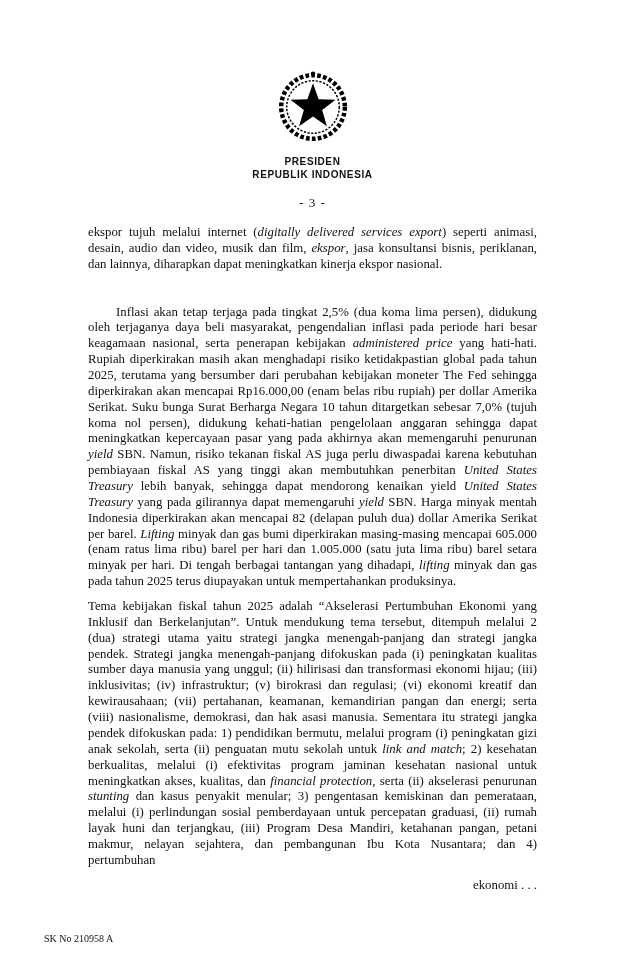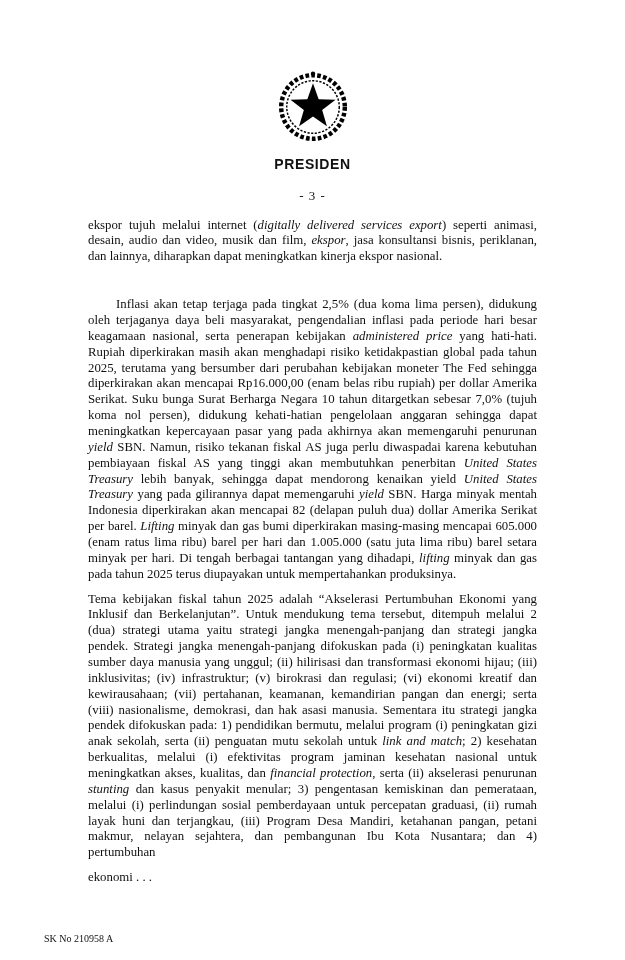--- a/index.html
+++ b/index.html
@@ -28,7 +28,7 @@
   .org-name {
     font-family: "Liberation Sans", sans-serif;
     font-weight: bold;
-    font-size: 14px;
+    font-size: 10px;
     letter-spacing: 0.6px;
     line-height: 1.25;
     margin-top: 6px;

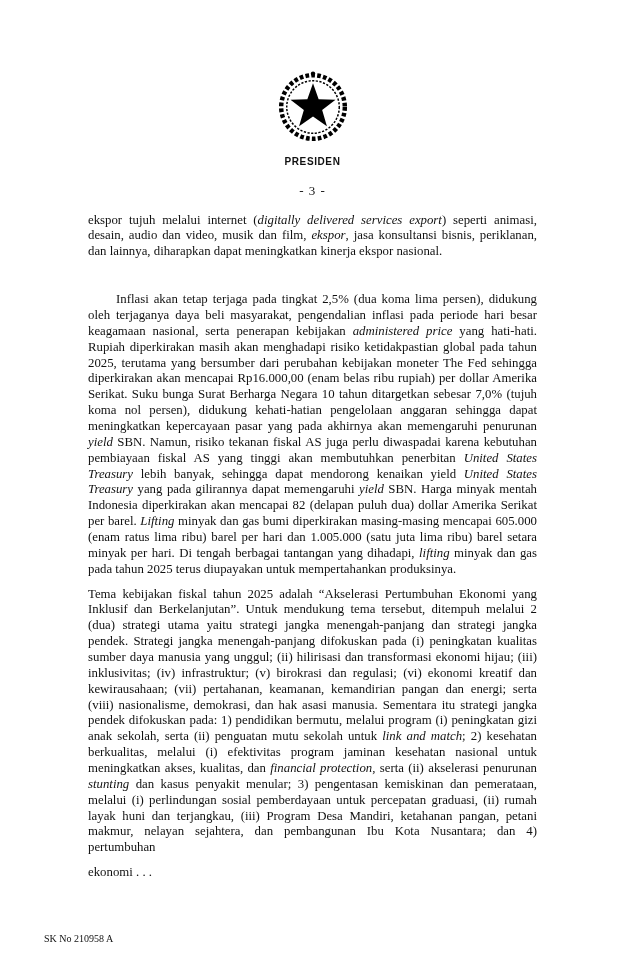--- a/index.html
+++ b/index.html
@@ -81,6 +81,7 @@
     </span>
     <div class="org-name">
       <div>PRESIDEN</div>
+      <div>REPUBLIK INDONESIA</div>
     </div>
     <div class="page-number">- 3 -</div>
   </div>

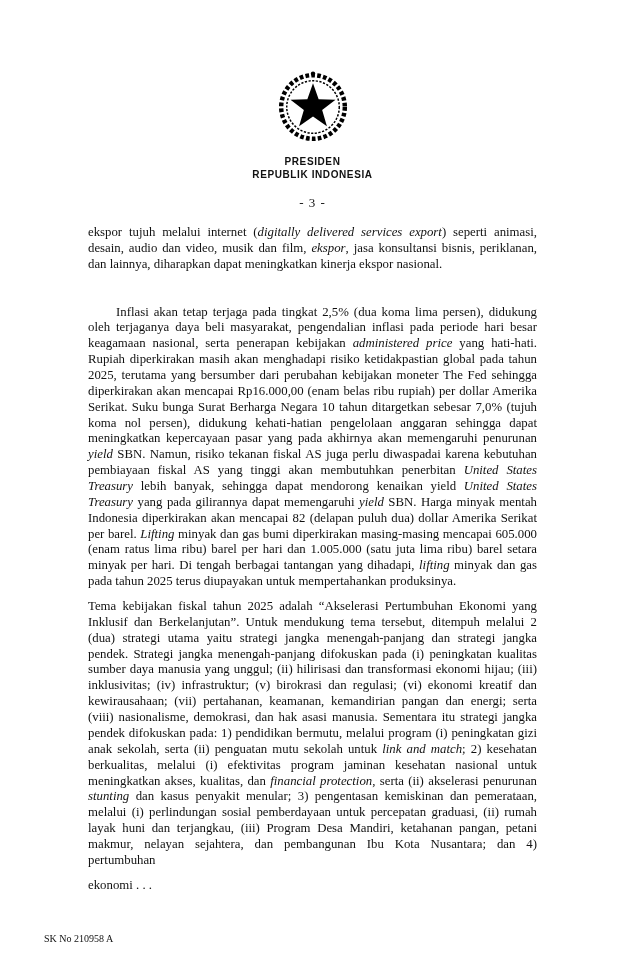--- a/index.html
+++ b/index.html
@@ -54,7 +54,7 @@
   .para i {
   }
   .continuation {
-    text-align: left;
+    text-align: right;
     font-size: 12.8px;
     margin-top: 2px;
   }

